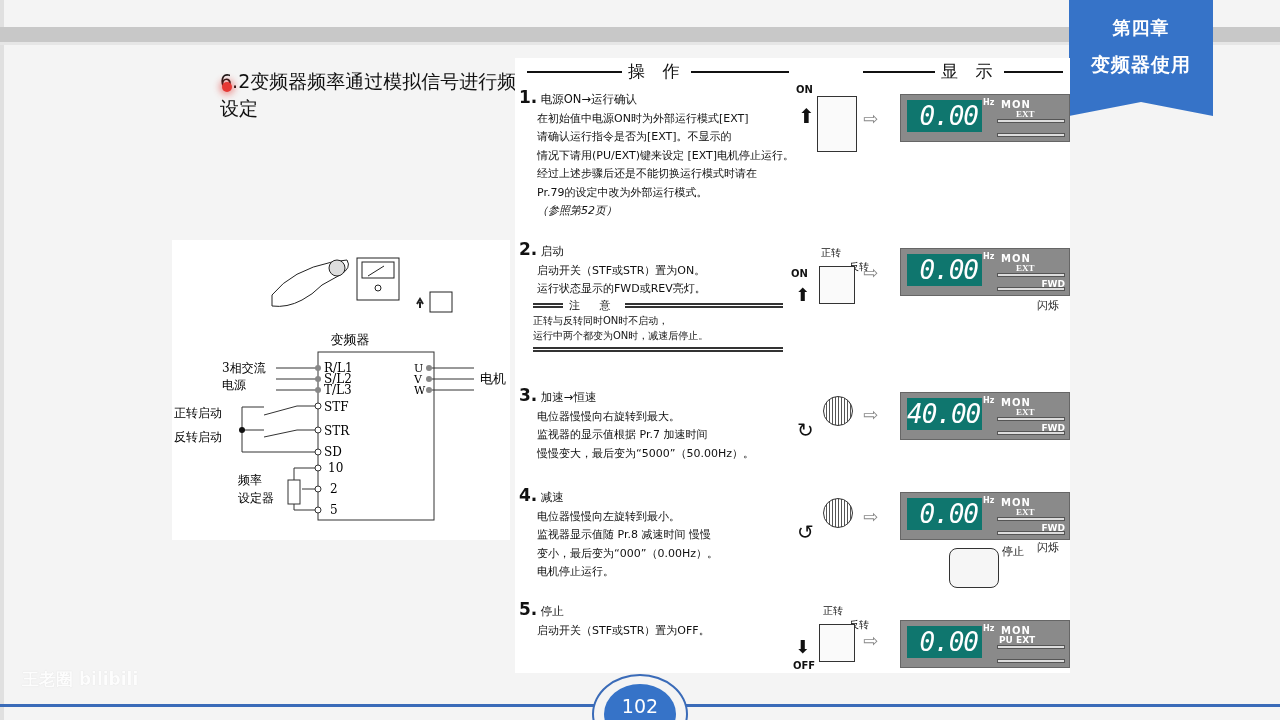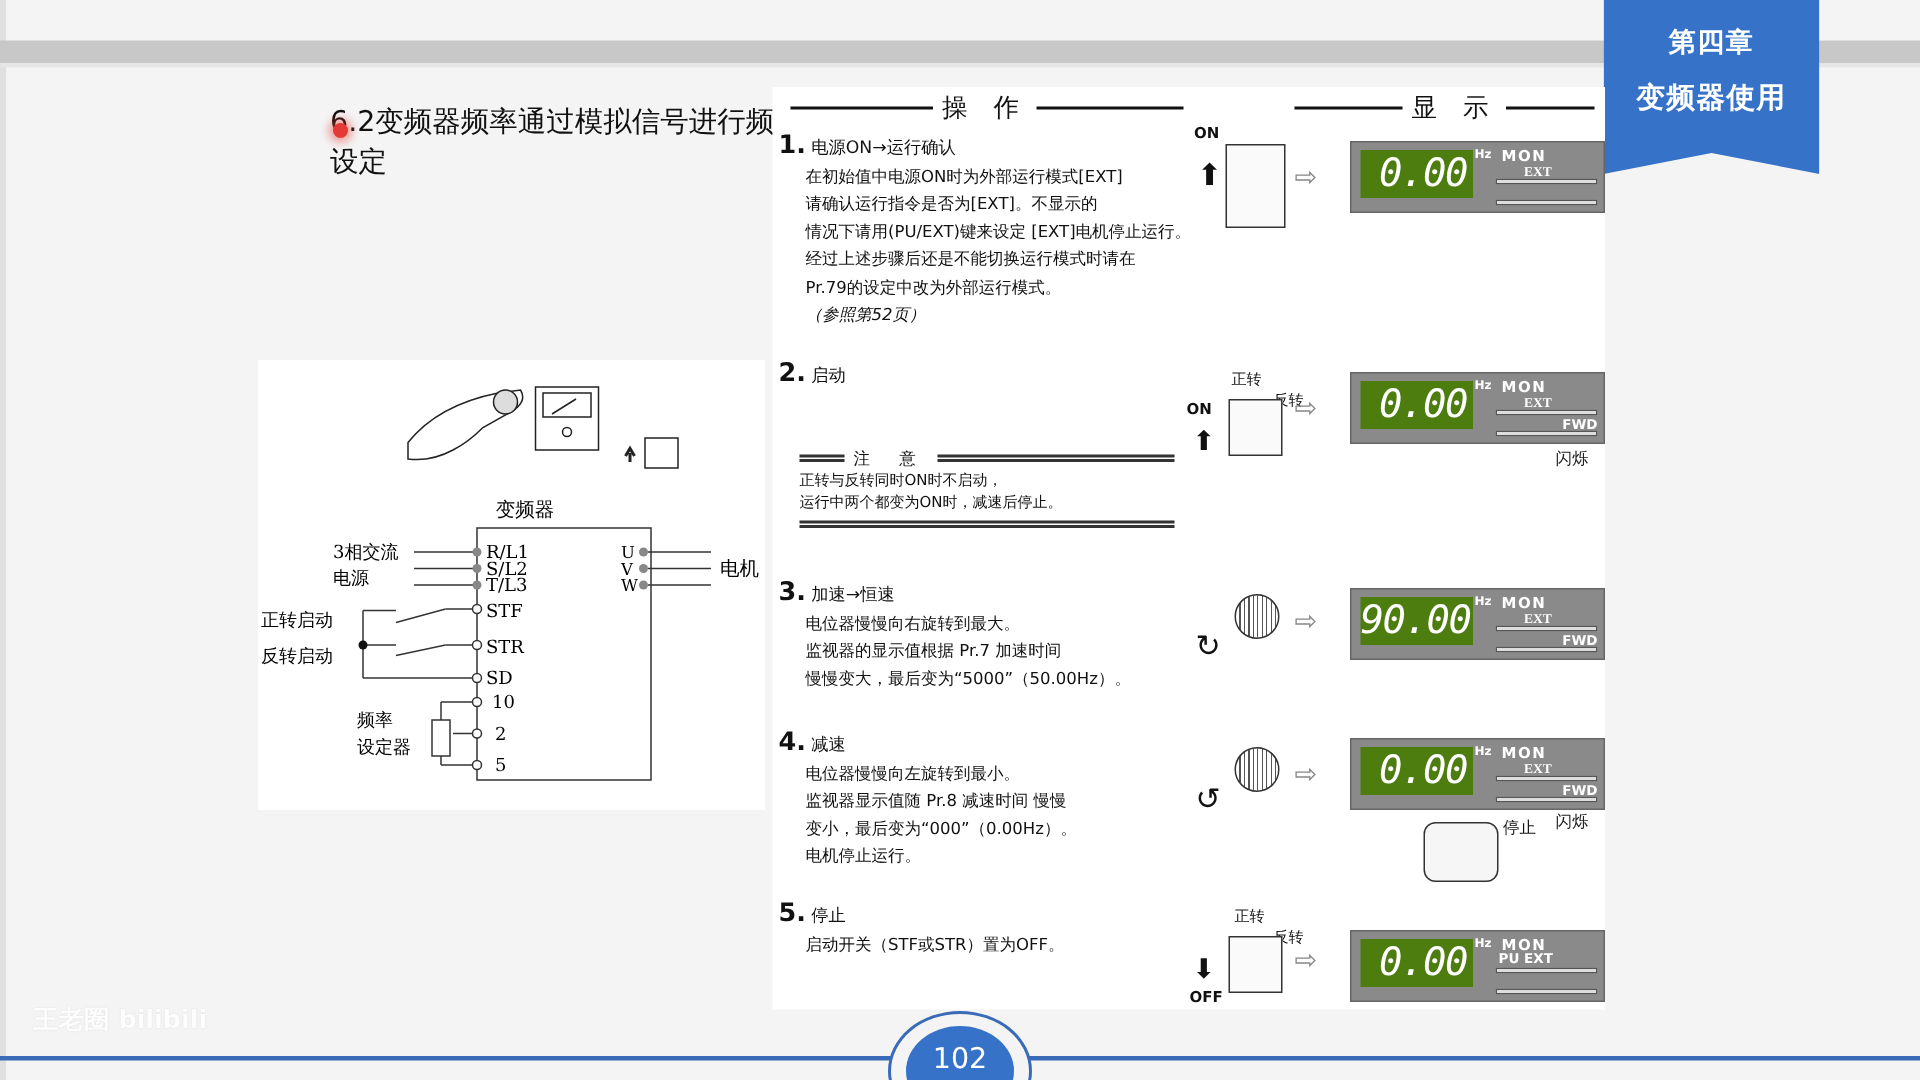--- a/index.html
+++ b/index.html
@@ -37,7 +37,7 @@
   .dbl-s { width:30px; height:5px; border-top:2px solid #333; border-bottom:2px solid #333; }
 
   .panel { position:absolute; left:385px; width:170px; height:48px; background:#8a8a8a; border:1px solid #666; }
-  .panel .lcd { position:absolute; left:6px; top:5px; width:75px; height:32px; background:#4d7c0f; color:#fff;
+  .panel .lcd { position:absolute; left:6px; top:5px; width:75px; height:32px; background:#0f766e; color:#fff;
     font-family:"DejaVu Sans Mono",monospace; font-style:italic; font-size:26px; line-height:32px; text-align:right; padding-right:4px; letter-spacing:-1px; }
   .panel .hz { position:absolute; left:82px; top:3px; font-size:8px; color:#fff; font-weight:bold; }
   .panel .mon { position:absolute; left:100px; top:4px; font-size:10px; color:#fff; font-weight:bold; letter-spacing:1px; }

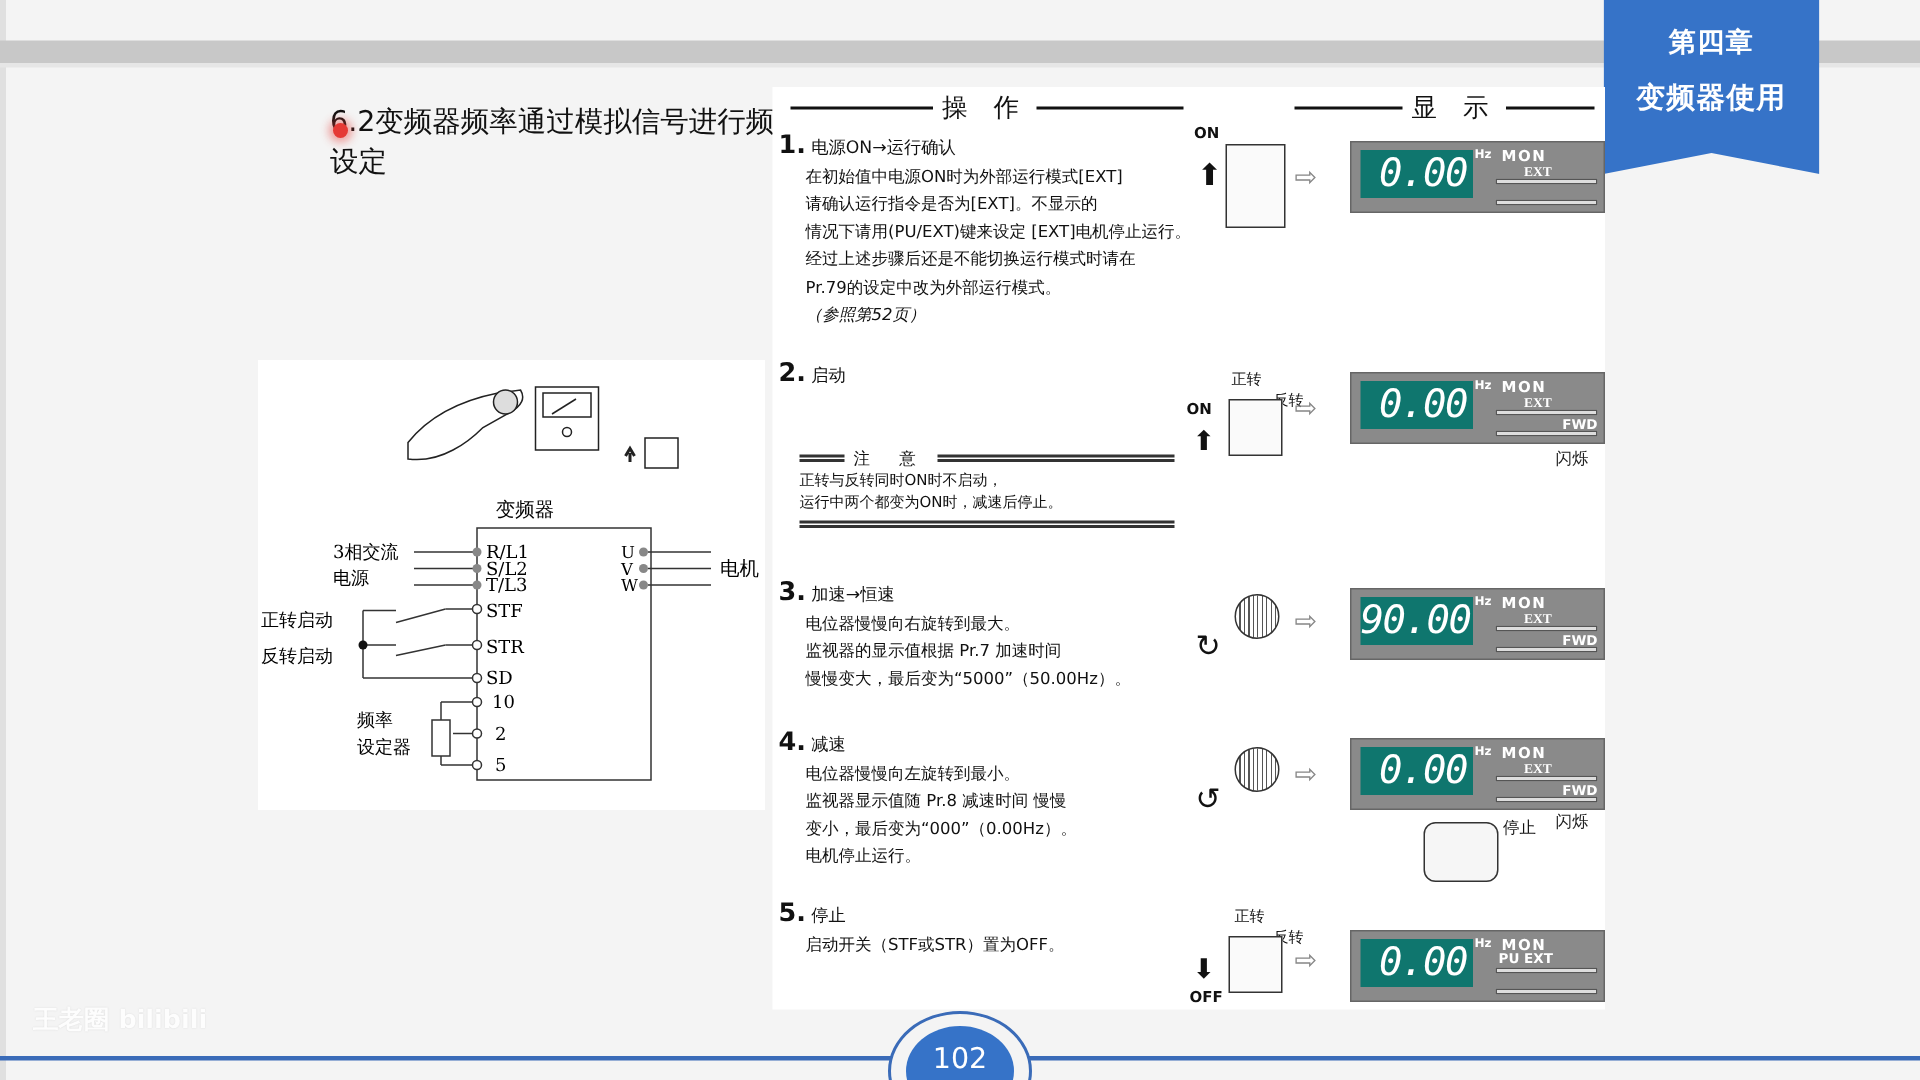--- a/index.html
+++ b/index.html
@@ -185,6 +185,10 @@
 
   <div class="step" style="top:182px;">
     <div><span class="num">2.</span> <span class="ttl">启动</span></div>
+    <div class="body">
+      <div>启动开关（STF或STR）置为ON。</div>
+      <div>运行状态显示的FWD或REV亮灯。</div>
+    </div>
   </div>
   <div class="note" style="top:240px;">
     <div class="rule">

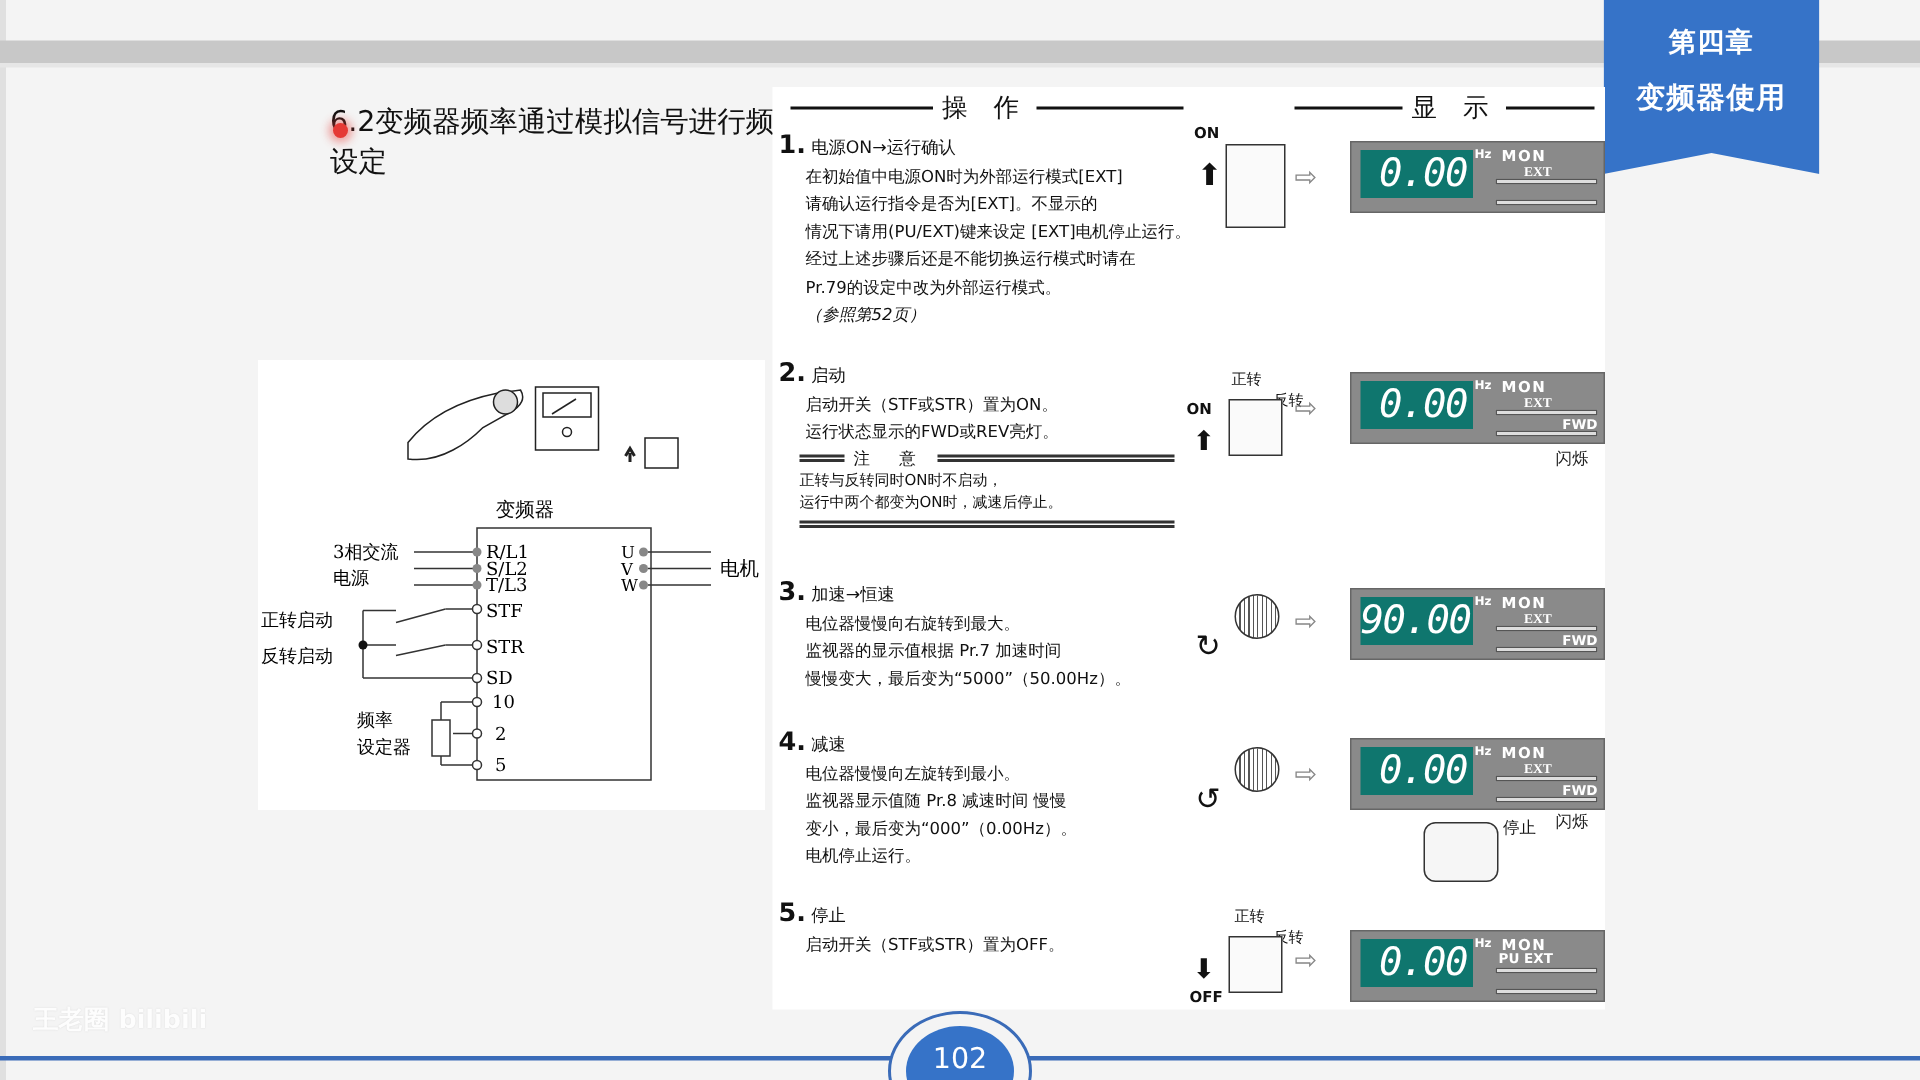--- a/index.html
+++ b/index.html
@@ -229,7 +229,7 @@
   <div style="position:absolute; left:308px; top:338px; width:30px; height:30px; border-radius:50%; border:1px solid #333; background:repeating-linear-gradient(90deg,#fff 0 2px,#555 2px 3px);"></div>
   <div class="arrow-r" style="top:346px;">⇨</div>
   <div class="panel" style="top:334px;">
-    <div class="lcd">90.00</div>
+    <div class="lcd">40.00</div>
     <div class="hz">Hz</div>
     <div class="mon">MON</div>
     <div class="ext">EXT</div>

